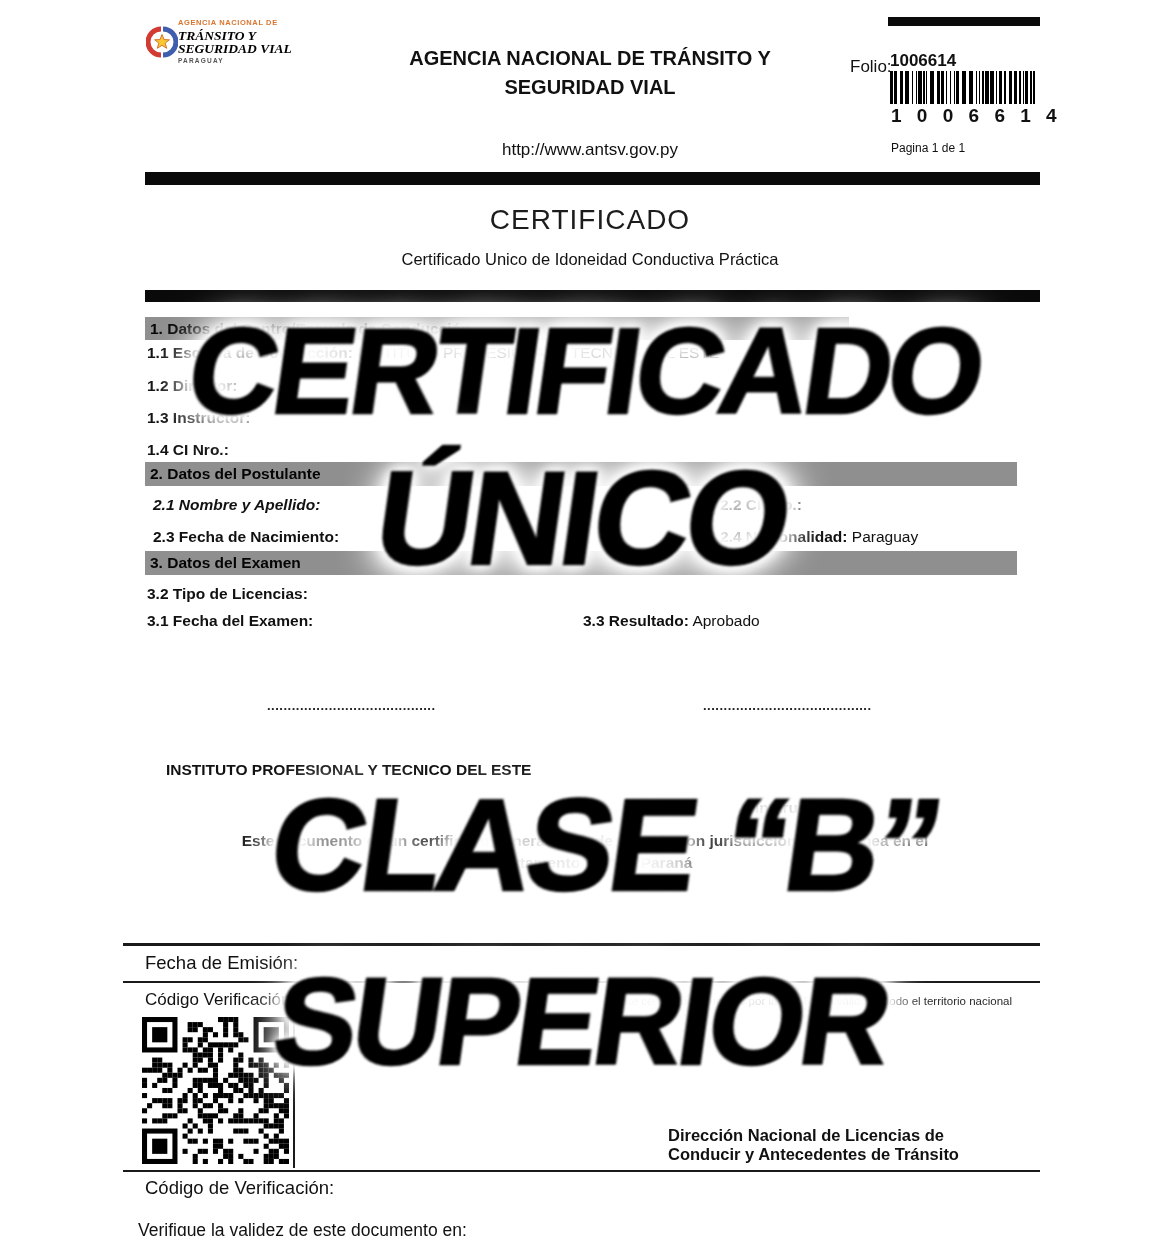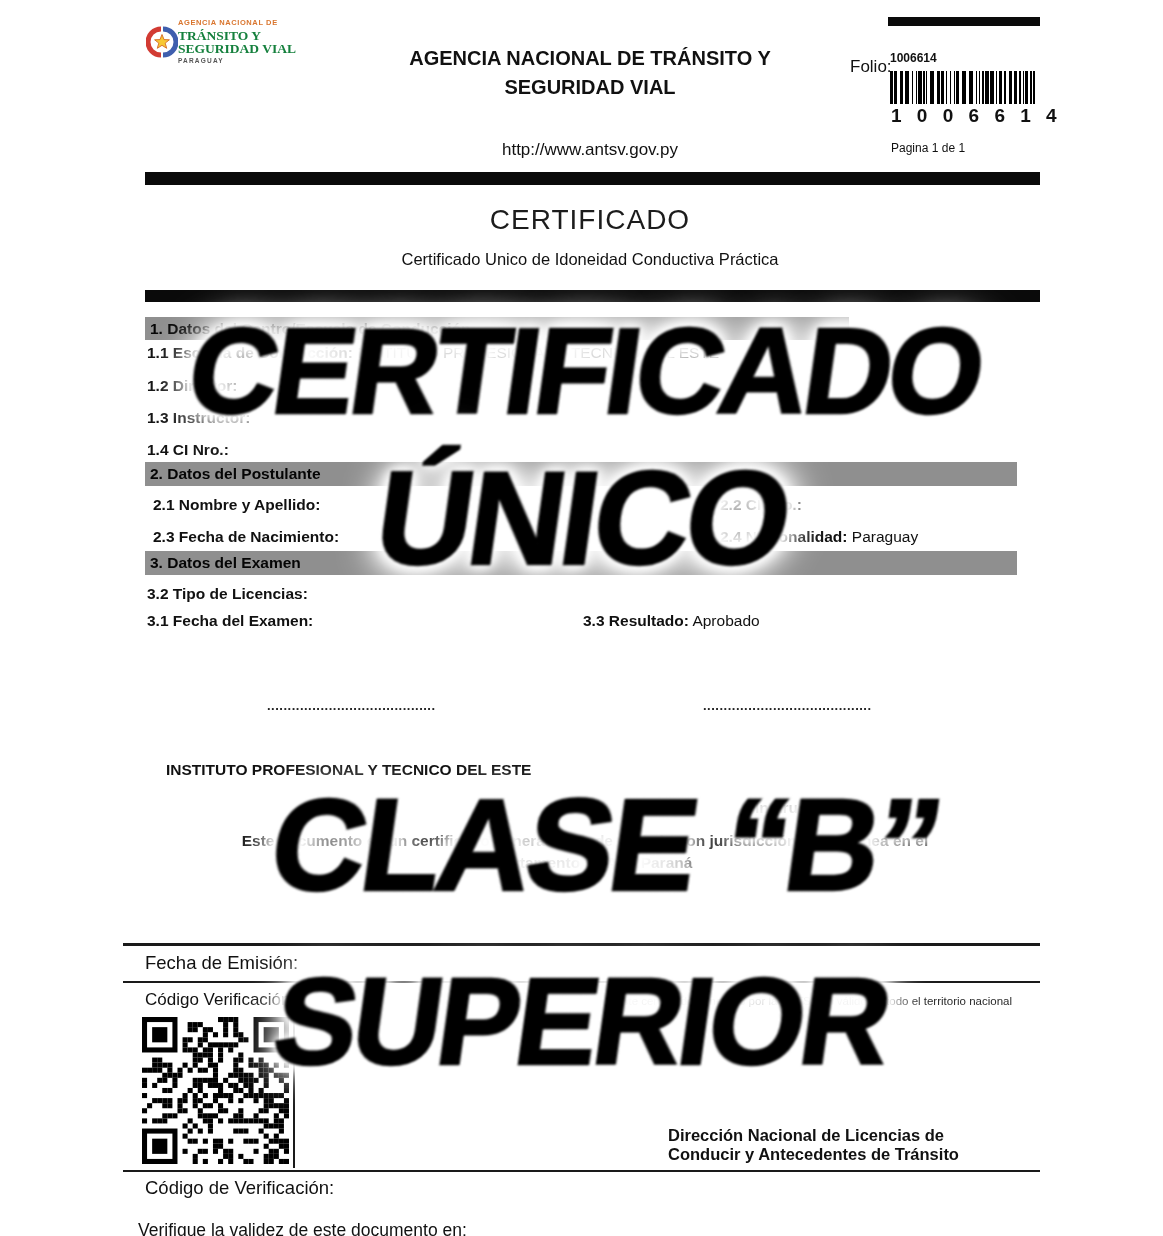--- a/index.html
+++ b/index.html
@@ -18,7 +18,7 @@
   .fieldrow{font-size:15.5px; white-space:nowrap;}
   .lbl{font-weight:bold;}
   .val{font-weight:normal;}
-  .logo-serif{font-family:"Liberation Serif","DejaVu Serif",serif; font-weight:bold; color:#15803d;}
+  .logo-serif{font-family:"Liberation Serif","DejaVu Serif",serif; font-weight:bold; color:#000000;font-style:italic;}
   .wm{
     position:absolute; z-index:6; color:#000; font-weight:900; white-space:nowrap;
     line-height:1; letter-spacing:-4px;

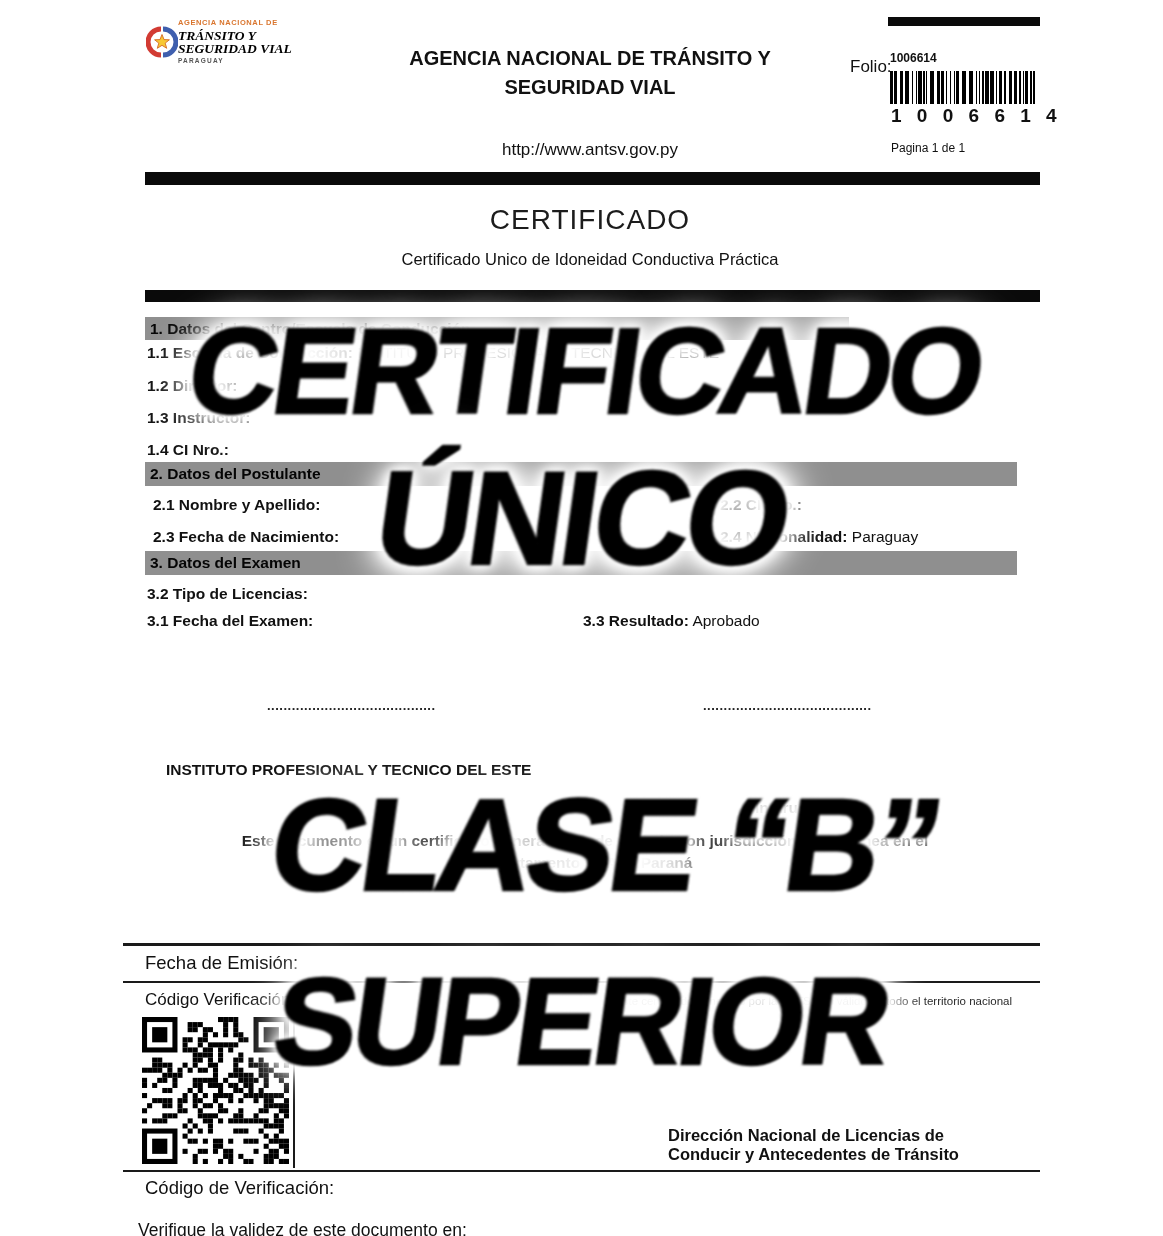--- a/index.html
+++ b/index.html
@@ -61,7 +61,7 @@
 
   <div class="abs bar" style="left:888px; top:17px; width:152px; height:9px;"></div>
   <div class="abs" style="left:850px; top:29px; font-size:17px;margin-top:28px;">Folio:</div>
-  <div class="abs" style="left:890px; top:51px; font-size:12px; font-weight:bold;">1006614</div>
+  <div class="abs" style="left:890px; top:51px; font-size:17px; font-weight:bold;">1006614</div>
   <div class="abs" style="left:890px; top:71px; width:150px; height:33px;">
     <svg width="150" height="33" fill="#000">
         <rect x="0" y="0" width="3" height="33"></rect>

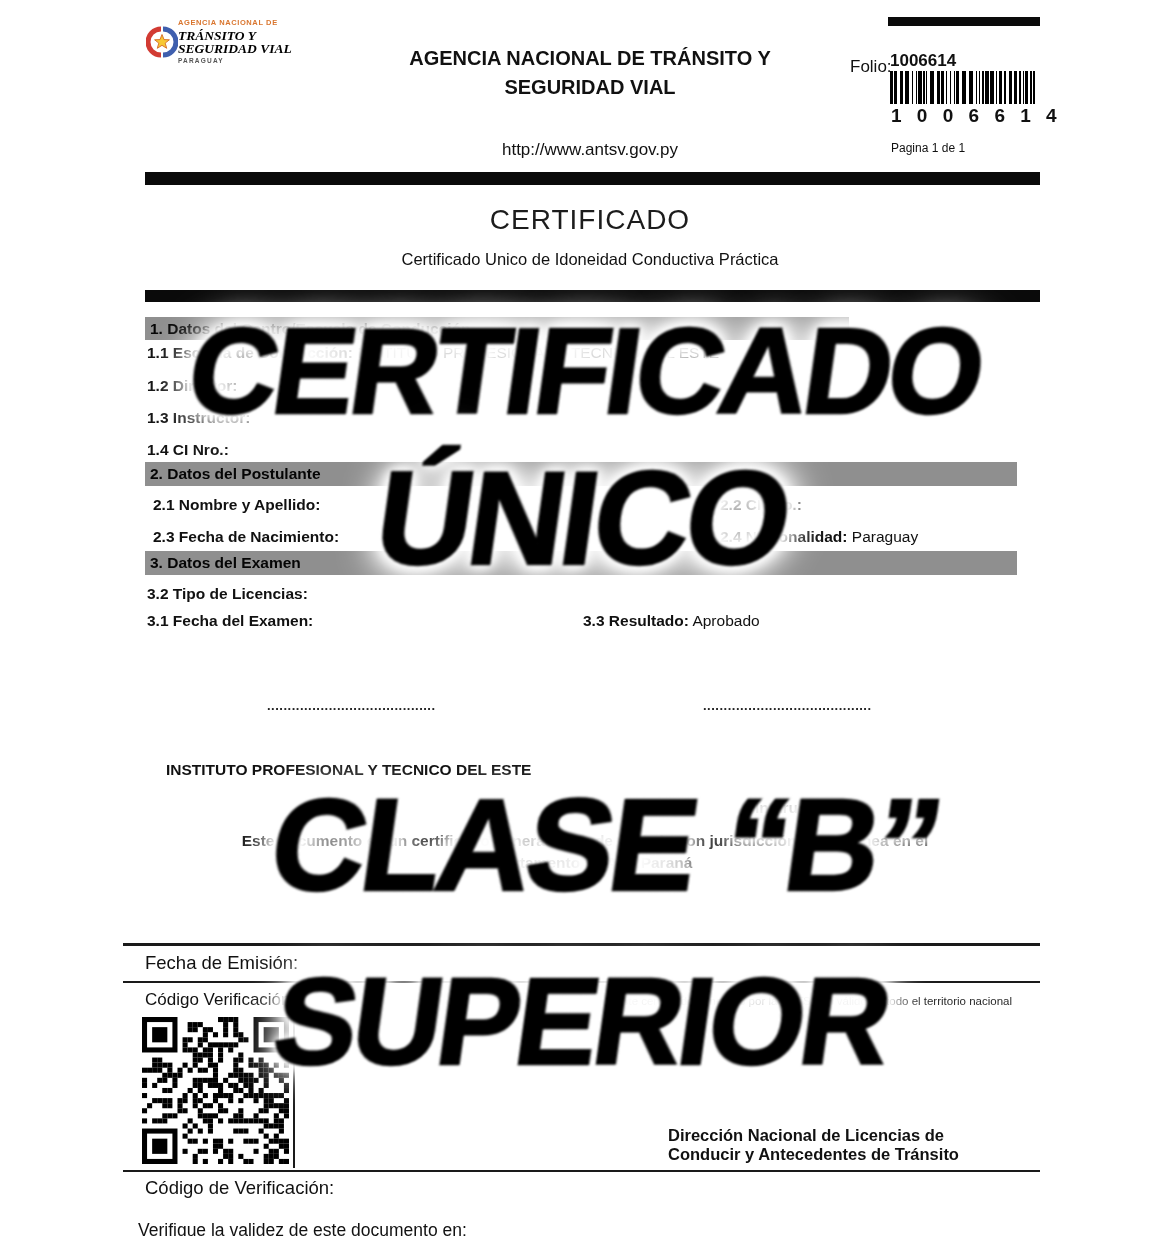--- a/index.html
+++ b/index.html
@@ -128,7 +128,7 @@
   </div>
 
   <div class="abs gray-head" style="left:145px; top:462px; width:872px; height:24px;">2. Datos del Postulante</div>
-  <div class="abs fieldrow" style="left:153px; top:496px;">
+  <div class="abs fieldrow" style="left:153px; top:496px;font-style:italic;">
     <span class="lbl">2.1 Nombre y Apellido:</span>
     <span class="val"></span>
   </div>

